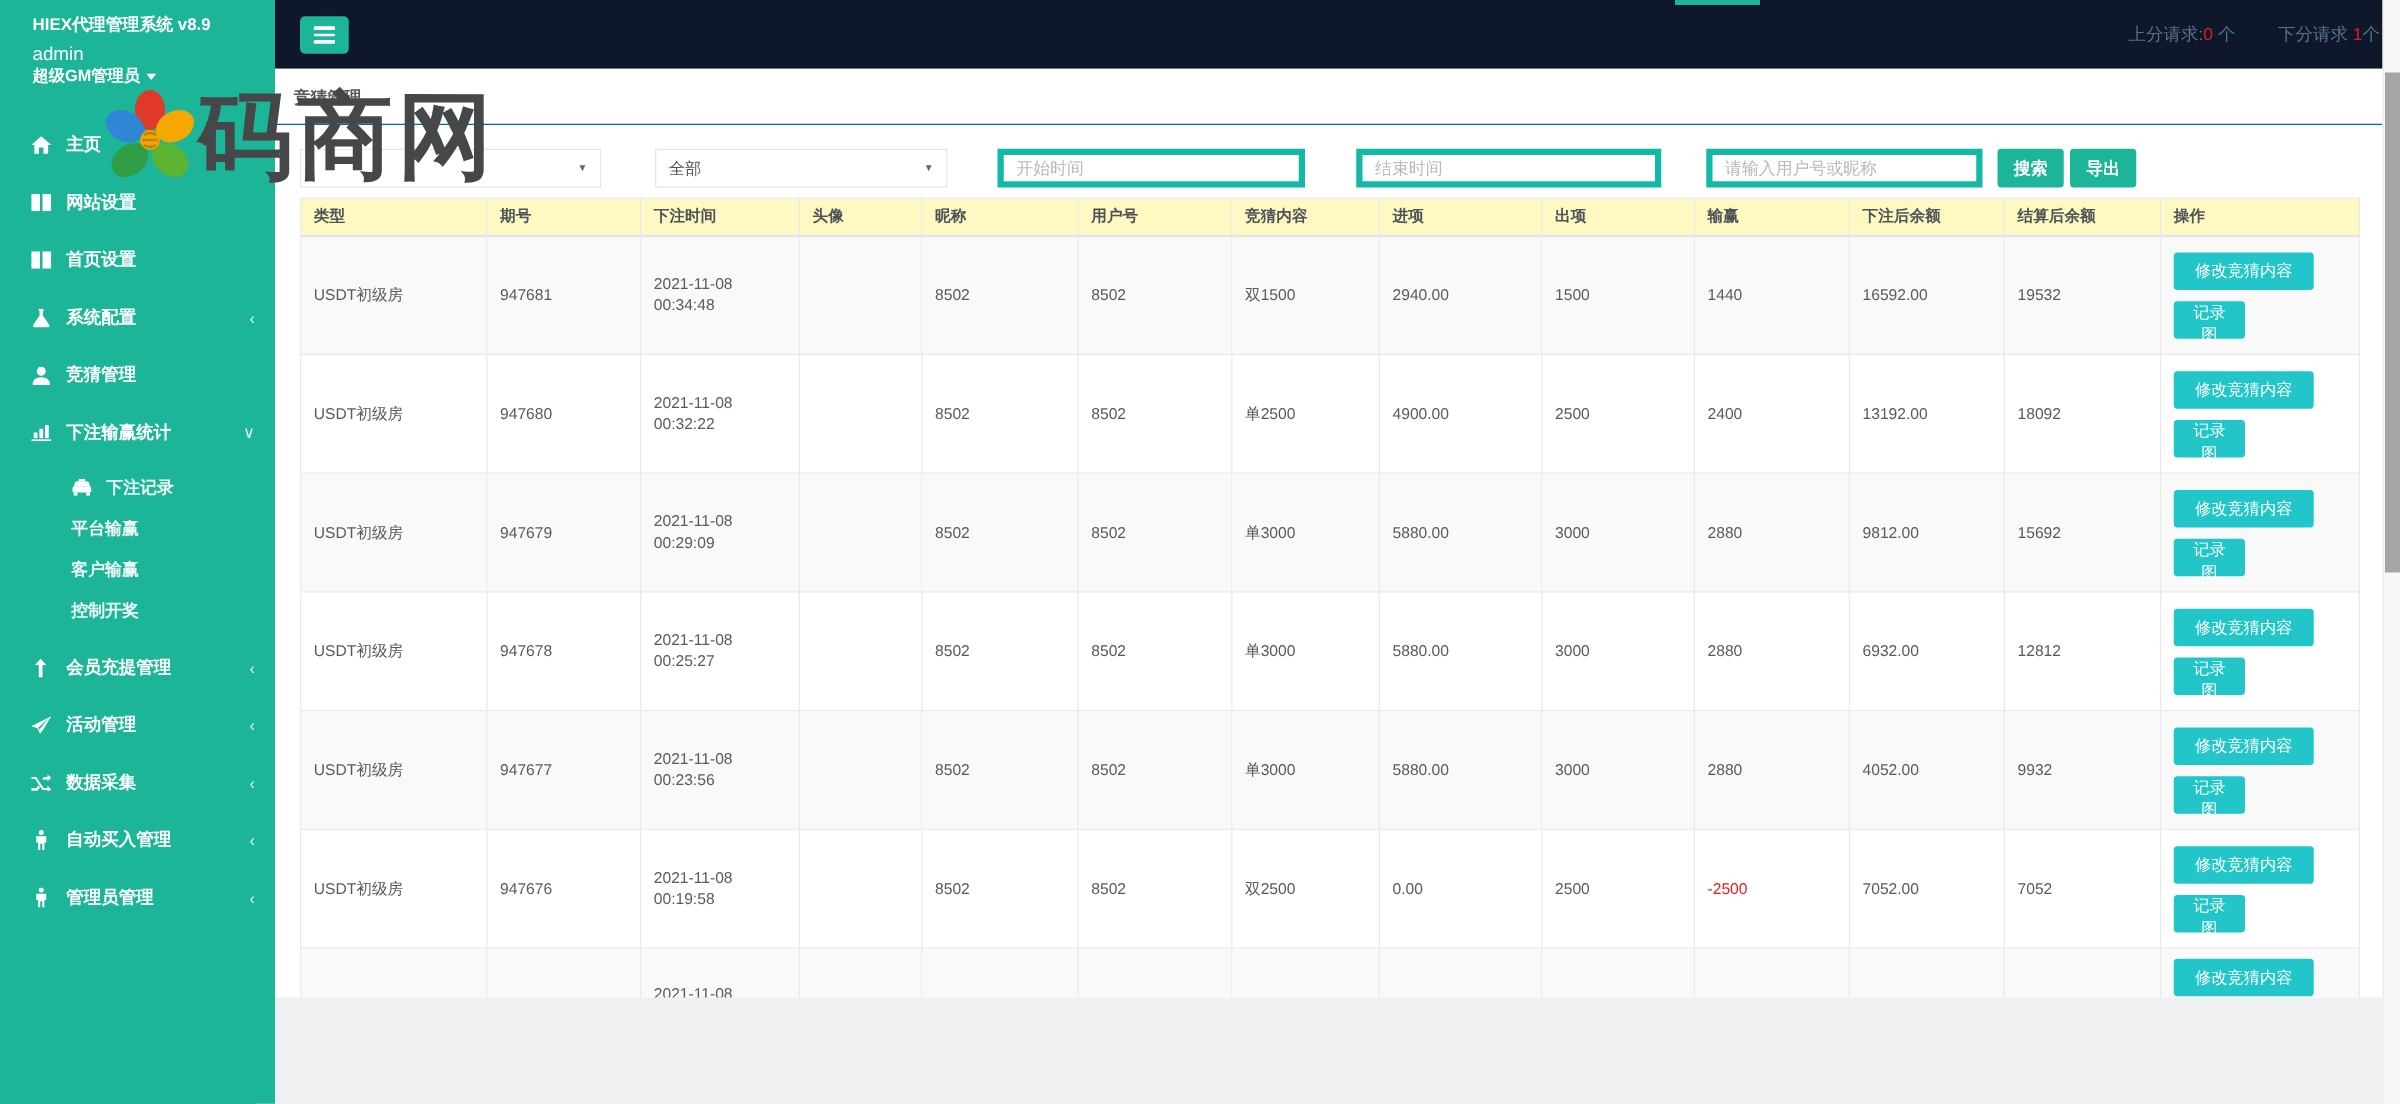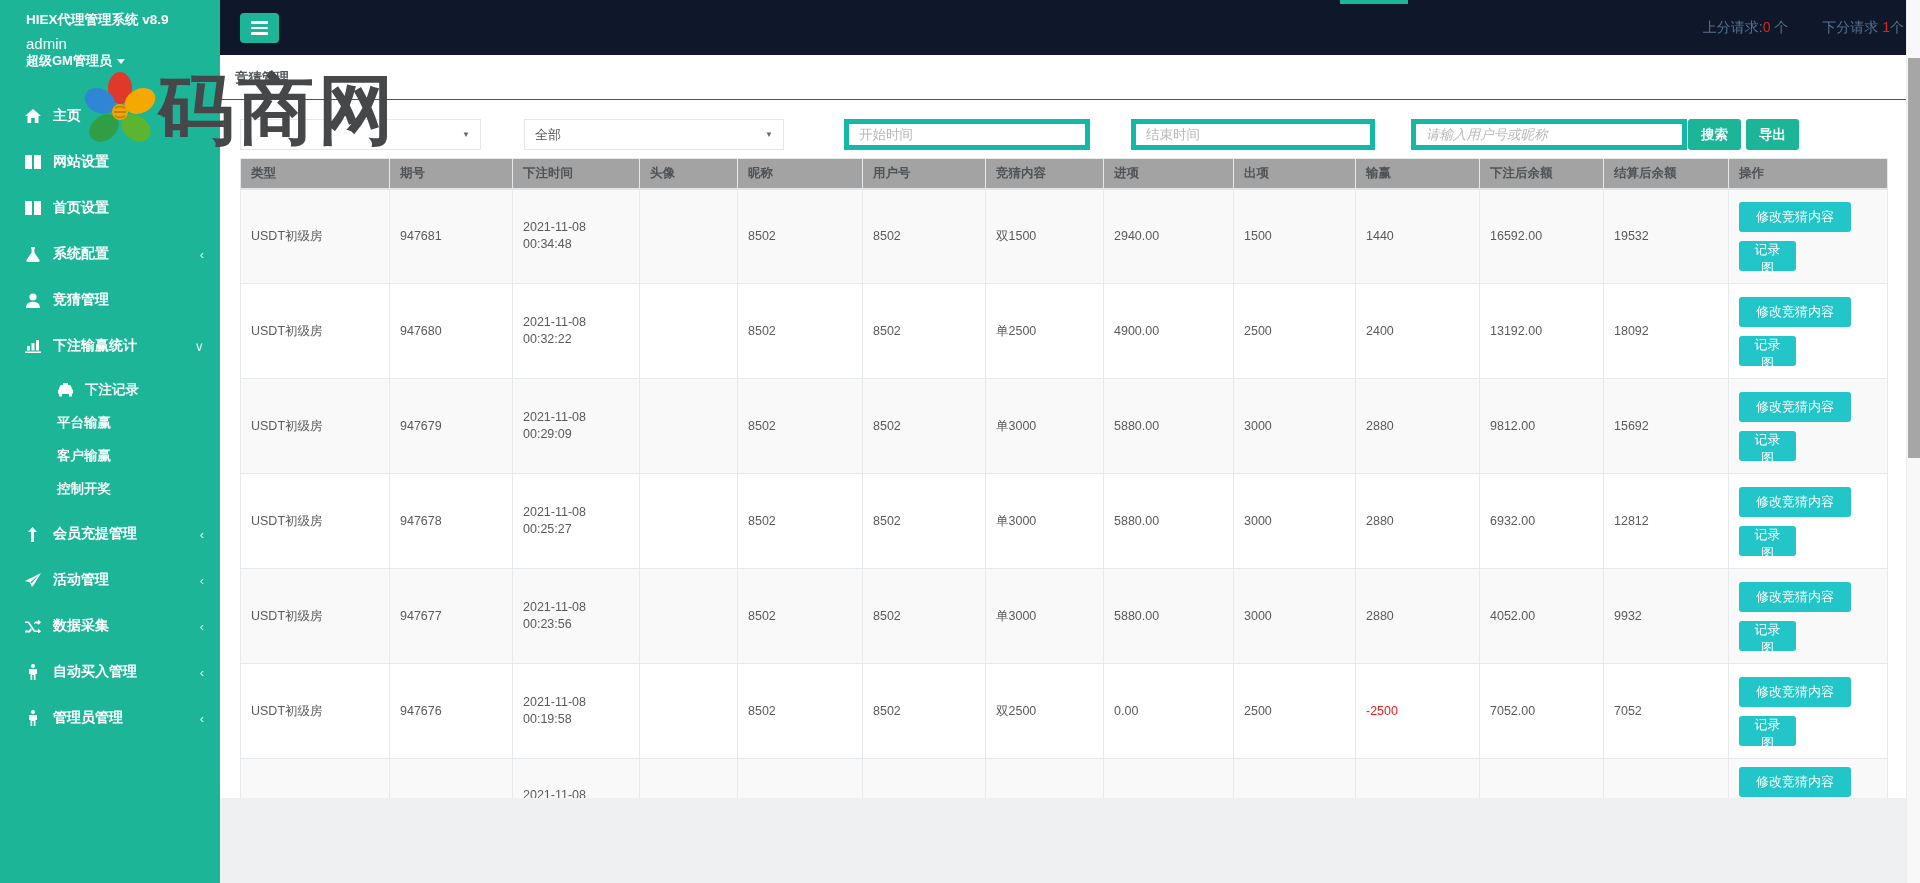--- a/index.html
+++ b/index.html
@@ -38,7 +38,7 @@
   .sel { height:31px; border:1px solid #e5e6e7; background:#fff; display:flex; align-items:center; justify-content:space-between; padding:0 10px; font-size:13px; color:#555; cursor:pointer; }
   .sel-arrow { font-size:8px; color:#676a6c; }
   .sel1 { width:241px; margin-right:43px; }
-  .sel2 { width:260px; margin-right:60px; }
+  .sel2 { width:234px; margin-right:40px; }
   .txt { height:31px; border:5px solid #14b8a6; font-size:13.5px; color:#555; padding:0 10px; outline:none; }
   .txt::placeholder { color:#b9b9b9; }
   .txt1 { width:246px; margin-right:41px; }

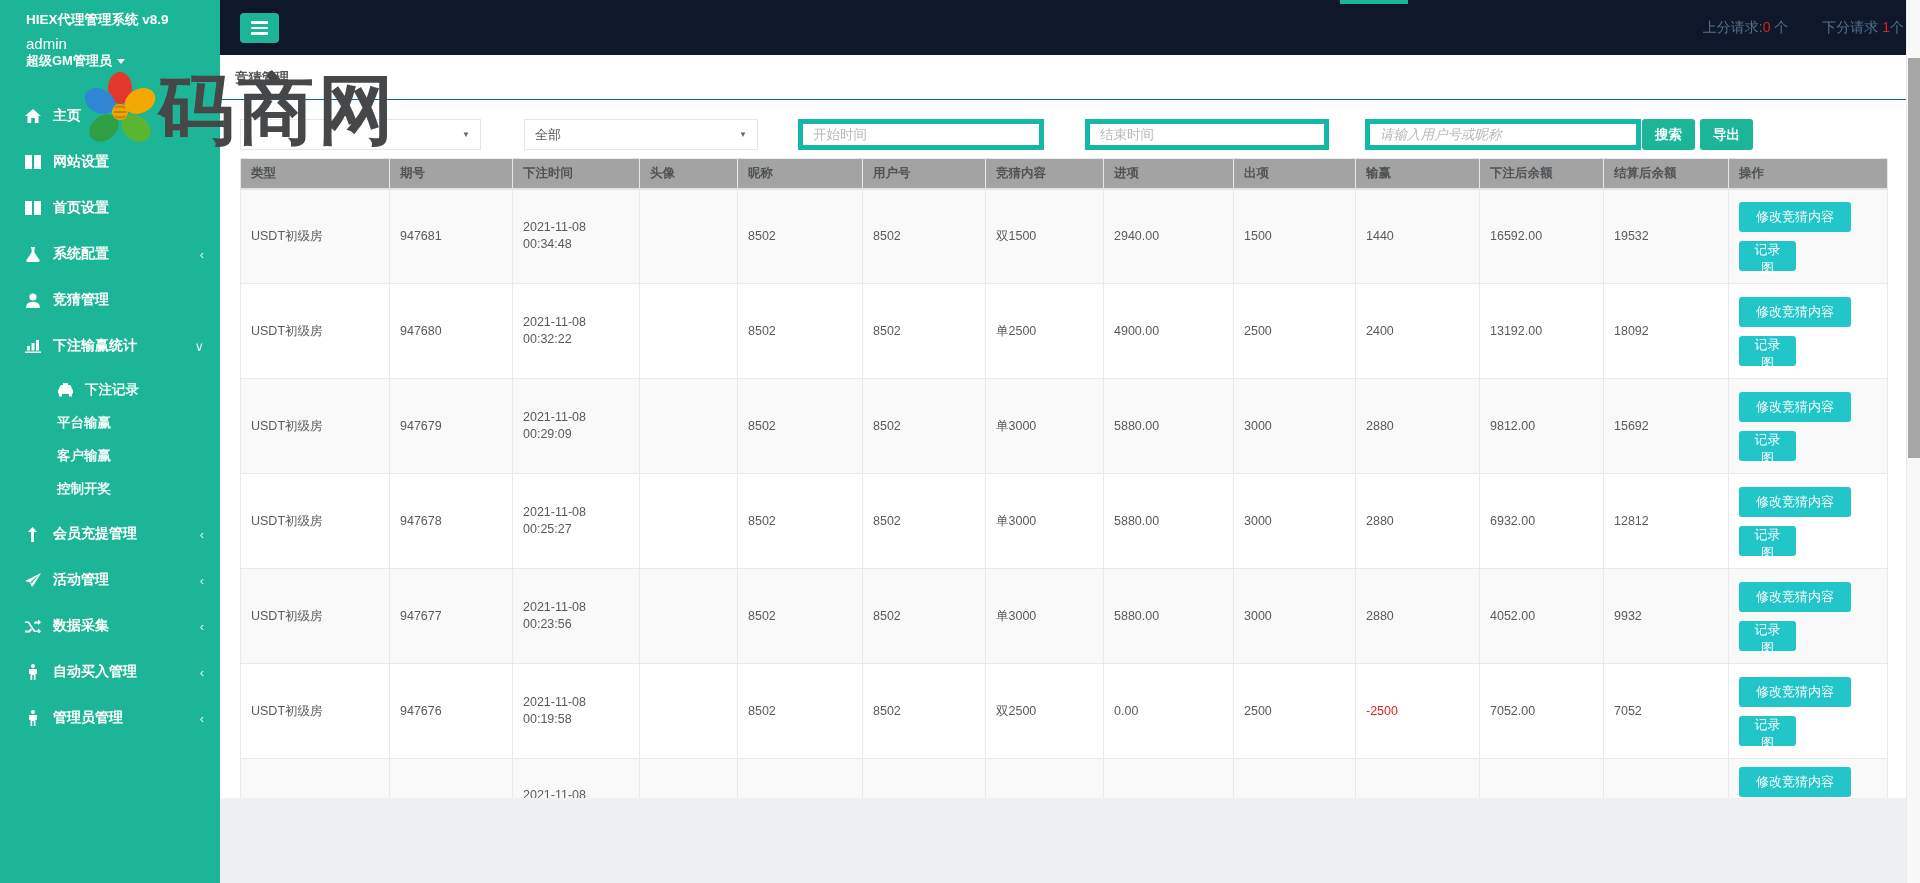--- a/index.html
+++ b/index.html
@@ -43,7 +43,7 @@
   .txt::placeholder { color:#b9b9b9; }
   .txt1 { width:246px; margin-right:41px; }
   .txt2 { width:244px; margin-right:36px; }
-  .txt3 { width:276px; margin-right:1px;font-style:italic; }
+  .txt3 { width:221px; margin-right:12px; }
   .btn { height:31px; border:none; border-radius:3px; background:#1db598; color:#fff; font-size:13.5px; font-weight:bold; padding:0 13px; cursor:pointer; }
   .btn + .btn { margin-left:5px; }
 

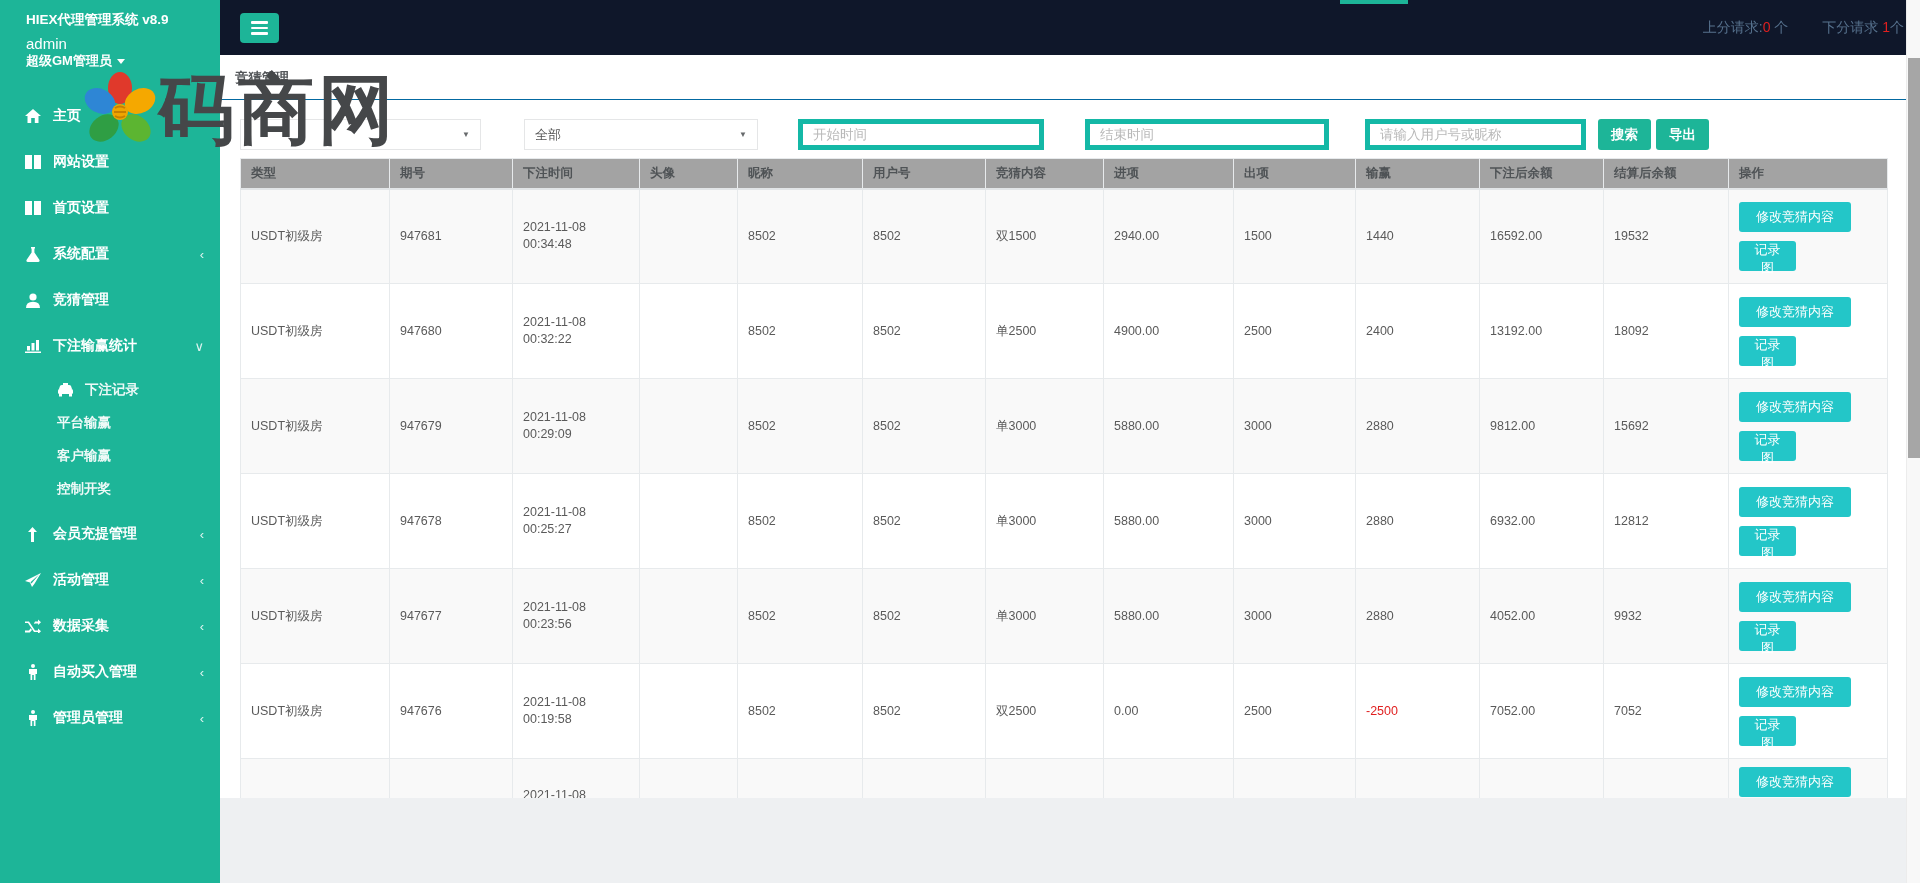--- a/index.html
+++ b/index.html
@@ -50,7 +50,7 @@
   
   .tbl-wrap { padding:8px 0 0 20px; }
   table { border-collapse:collapse; table-layout:fixed; width:1647px; }
-  thead th { background:#a3a3a3; height:30px; font-size:12.5px; font-weight:bold; color:#4f5356; text-align:left; padding:0 0 0 10px; border:1px solid #e7eaec; border-bottom:2px solid #e2e5e7; }
+  thead th { background:#fef9c3; height:30px; font-size:12.5px; font-weight:bold; color:#4f5356; text-align:left; padding:0 0 0 10px; border:1px solid #e7eaec; border-bottom:2px solid #e2e5e7; }
   tbody td { height:95px; font-size:12.5px; color:#5a5a5a; text-align:left; padding:0 6px 0 10px; border:1px solid #e7eaec; vertical-align:middle; overflow:hidden; }
   tbody tr:nth-child(odd) td { background:#f9f9f9; }
   tbody tr:nth-child(even) td { background:#fff; }

